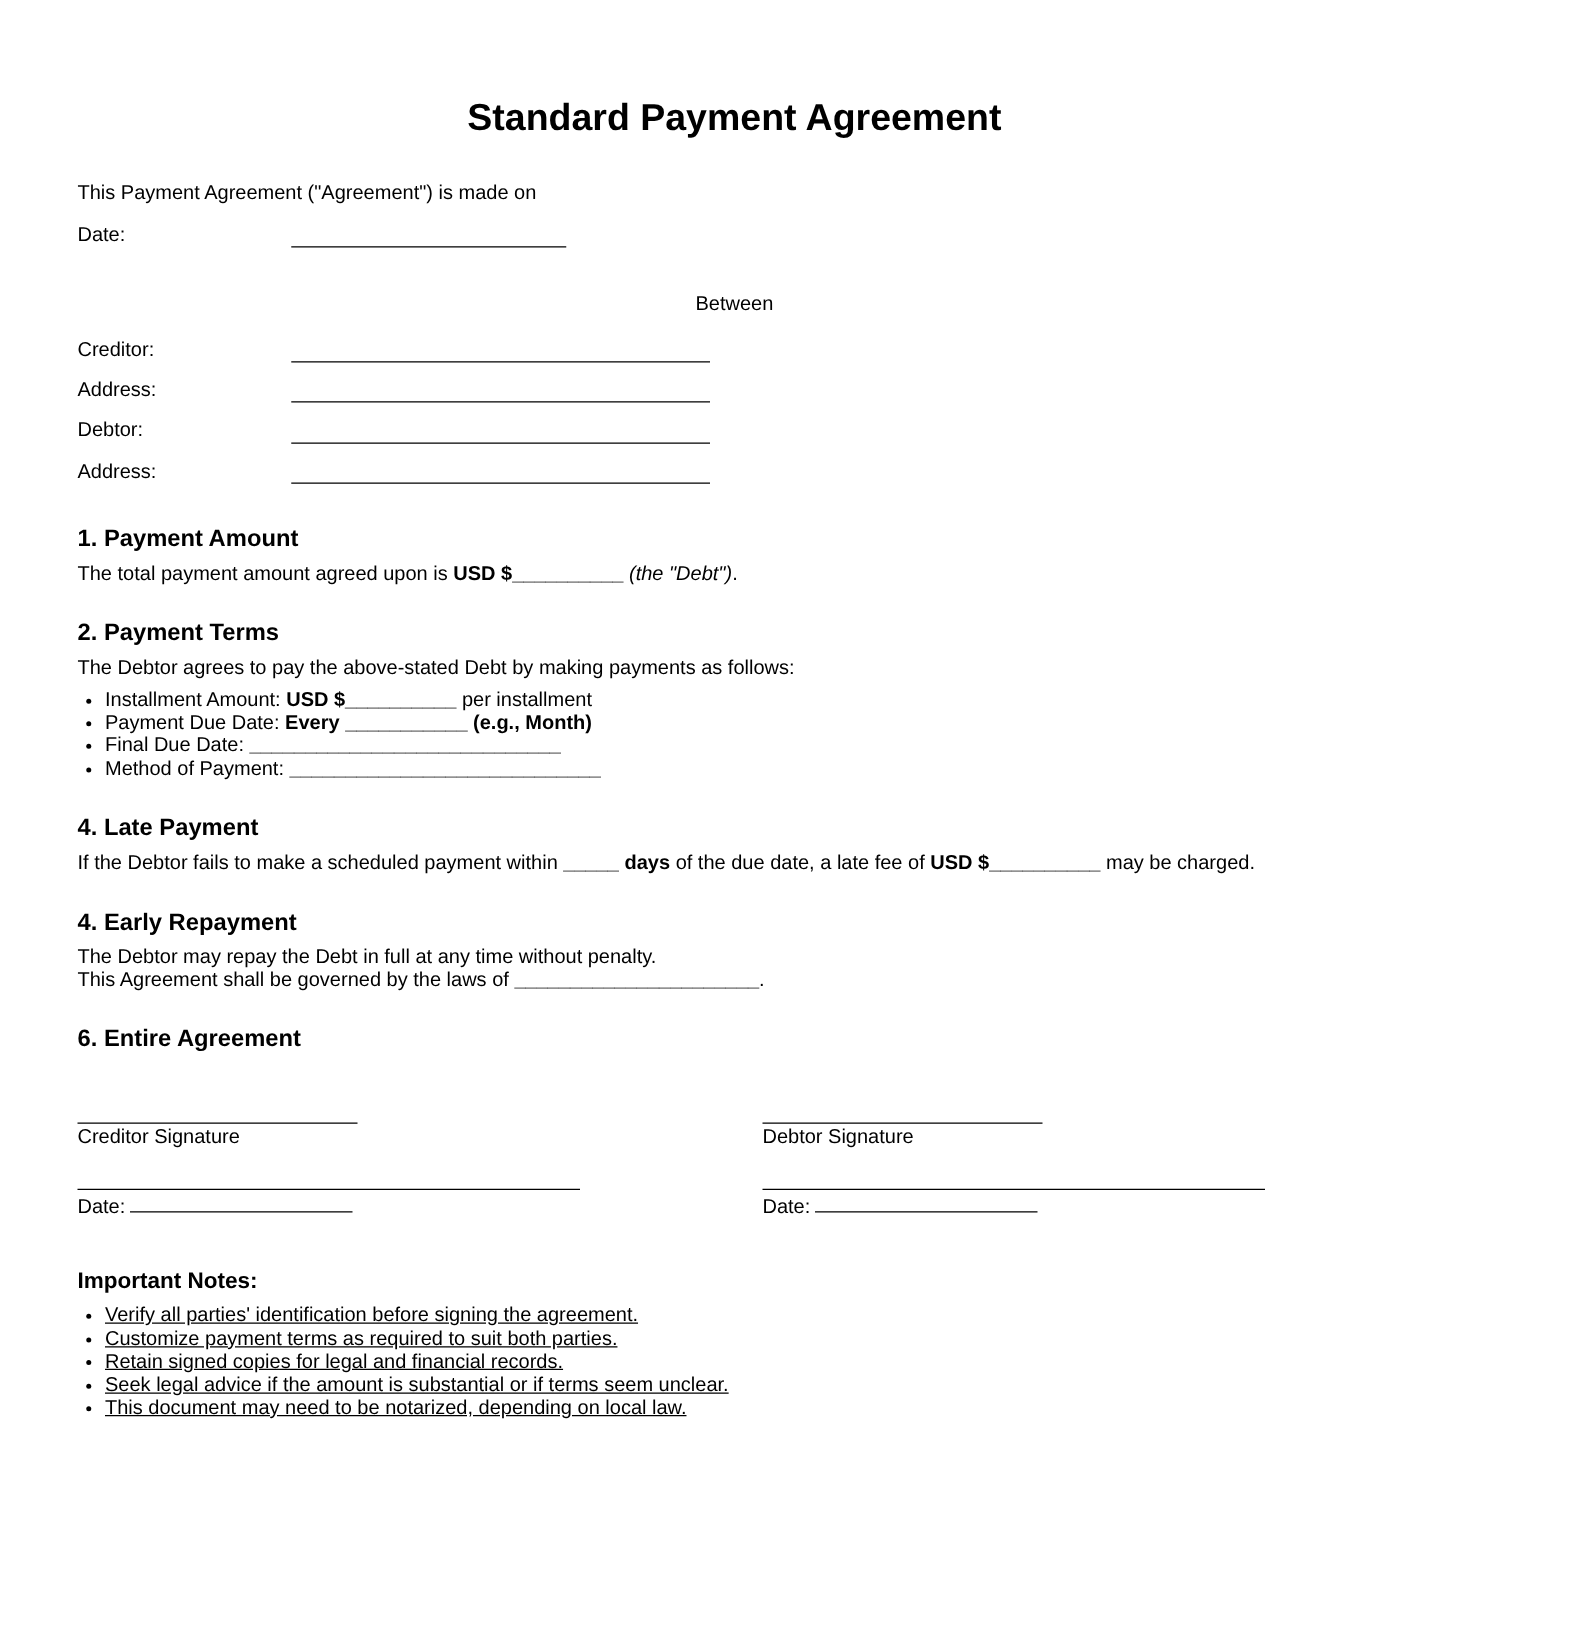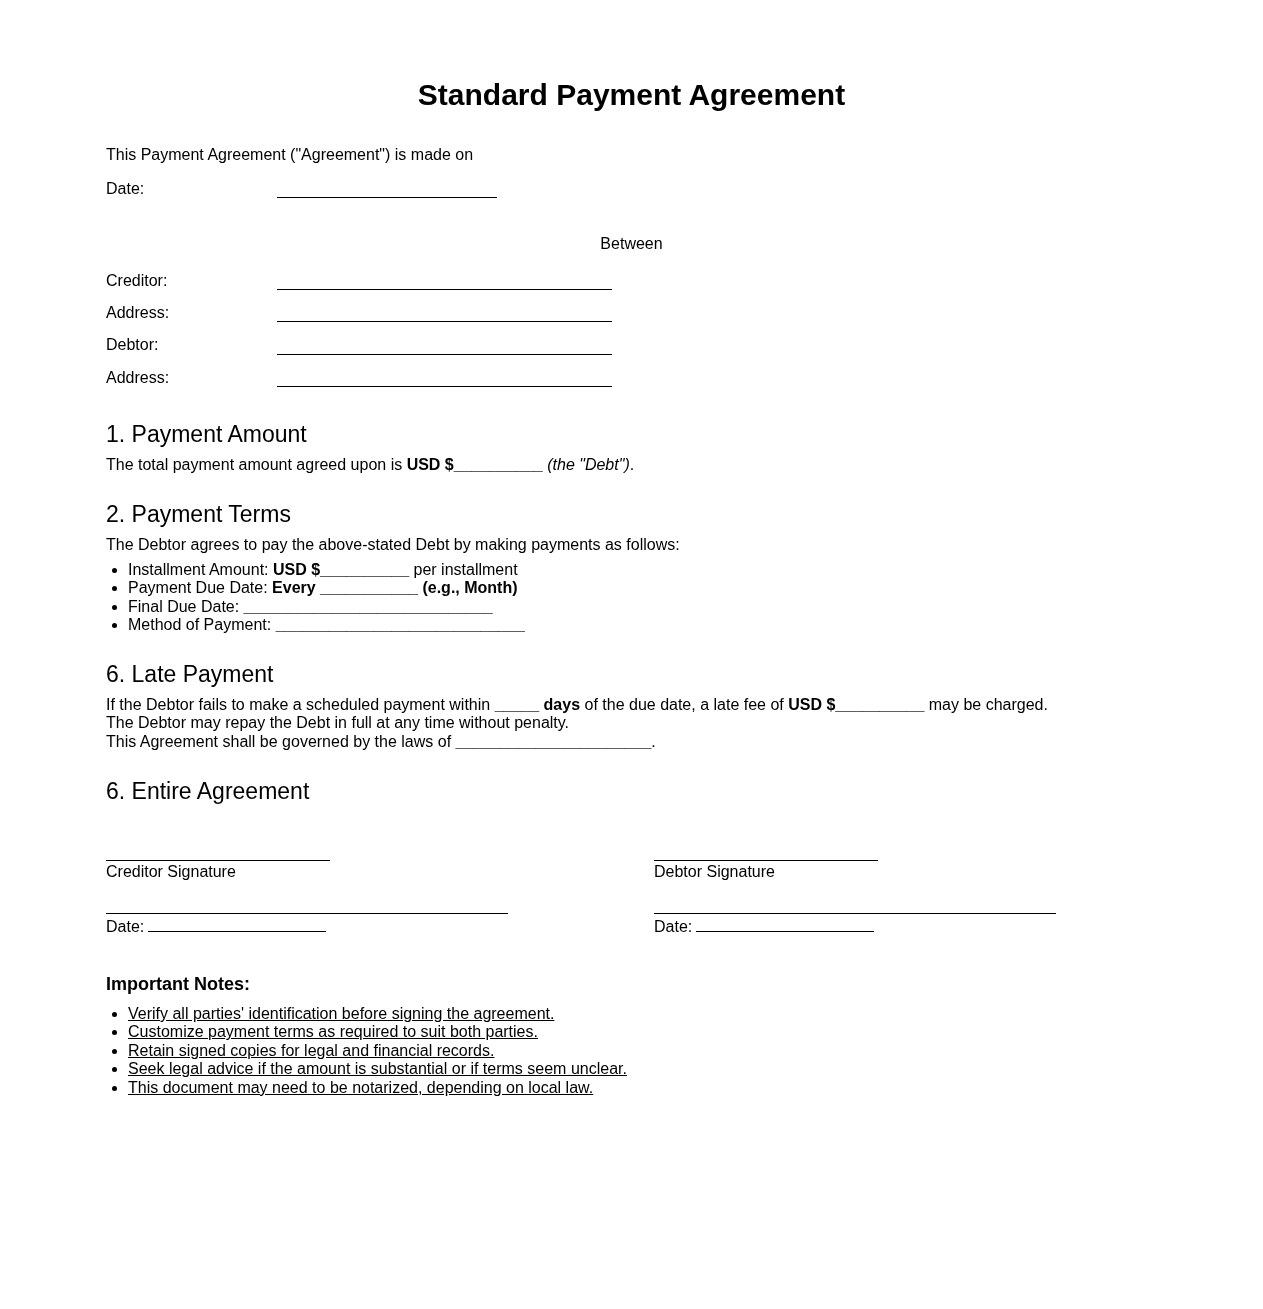--- a/index.html
+++ b/index.html
@@ -10,7 +10,7 @@
     color: #000000;
     line-height: 1.15;
   }
-  .page { padding: 78px 106px 90px 106px; width: 1051px; }
+  .page { padding: 78px 106px 90px 62px; width: 1051px; }
 
   h1.doc-title {
     font-size: 30px;

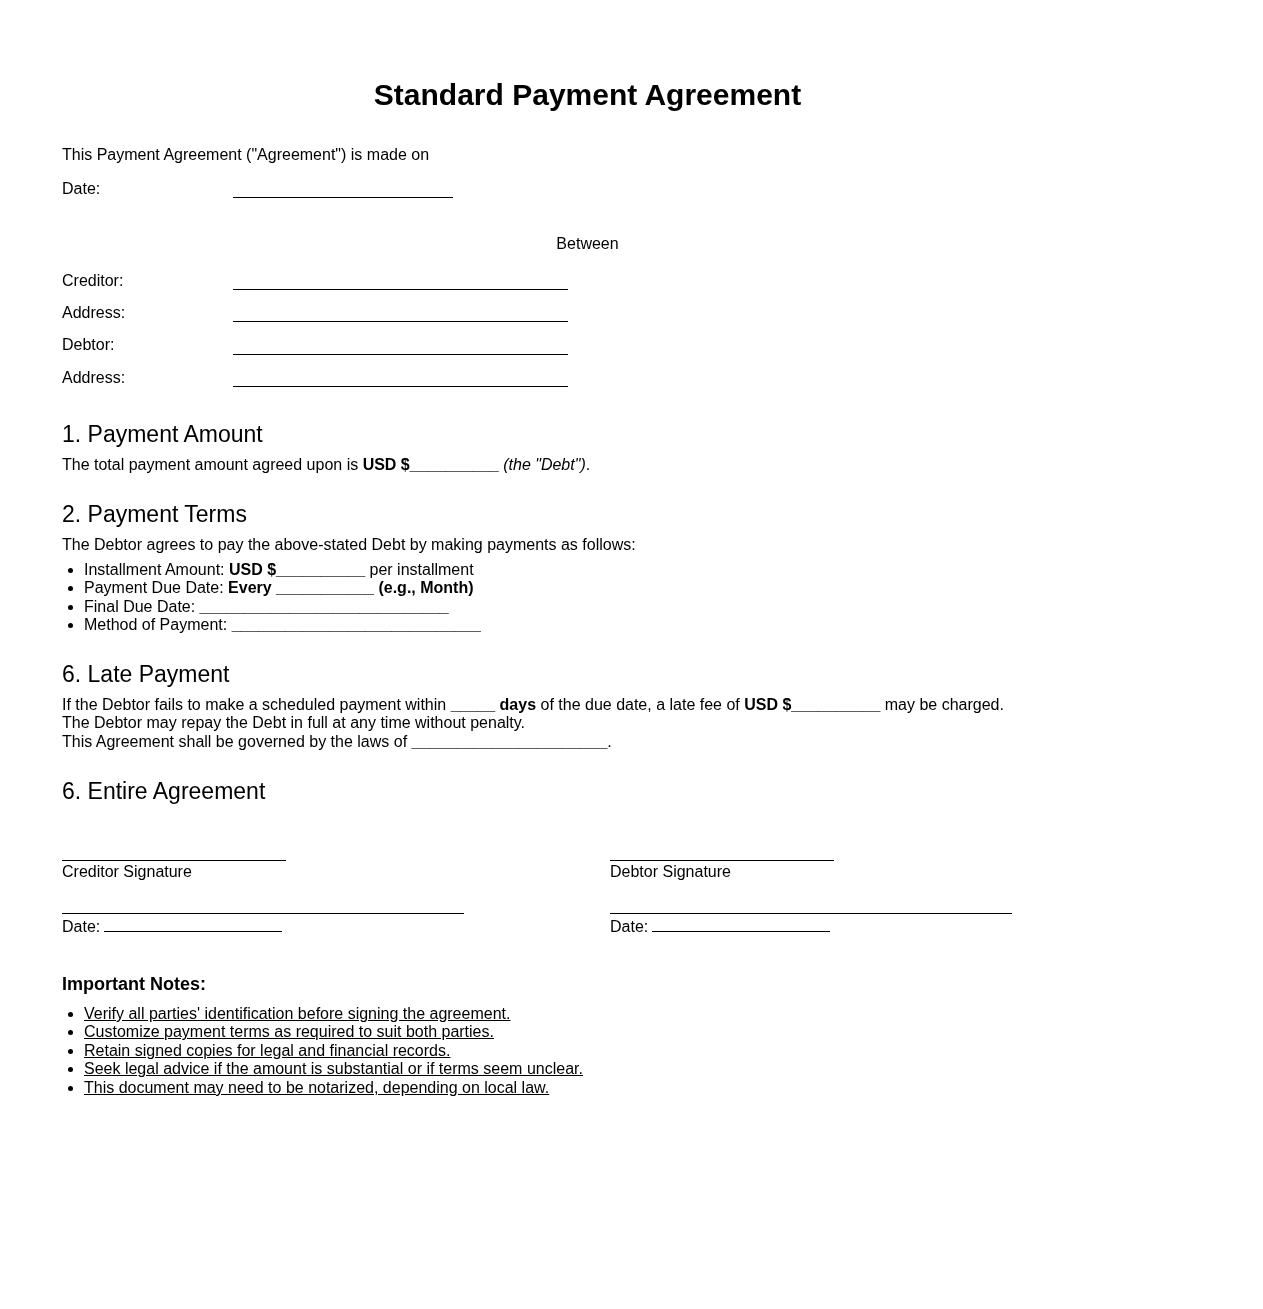--- a/index.html
+++ b/index.html
@@ -37,8 +37,8 @@
   .party-row { margin-bottom: 14px; }
 
   h2.sec-heading {
-    font-size: 23px;
-    font-weight: normal;
+    font-size: 19px;
+    font-weight: bold;
     margin: 27px 0 8px 0;
   }
   h2.first-heading { margin-top: 34px; }

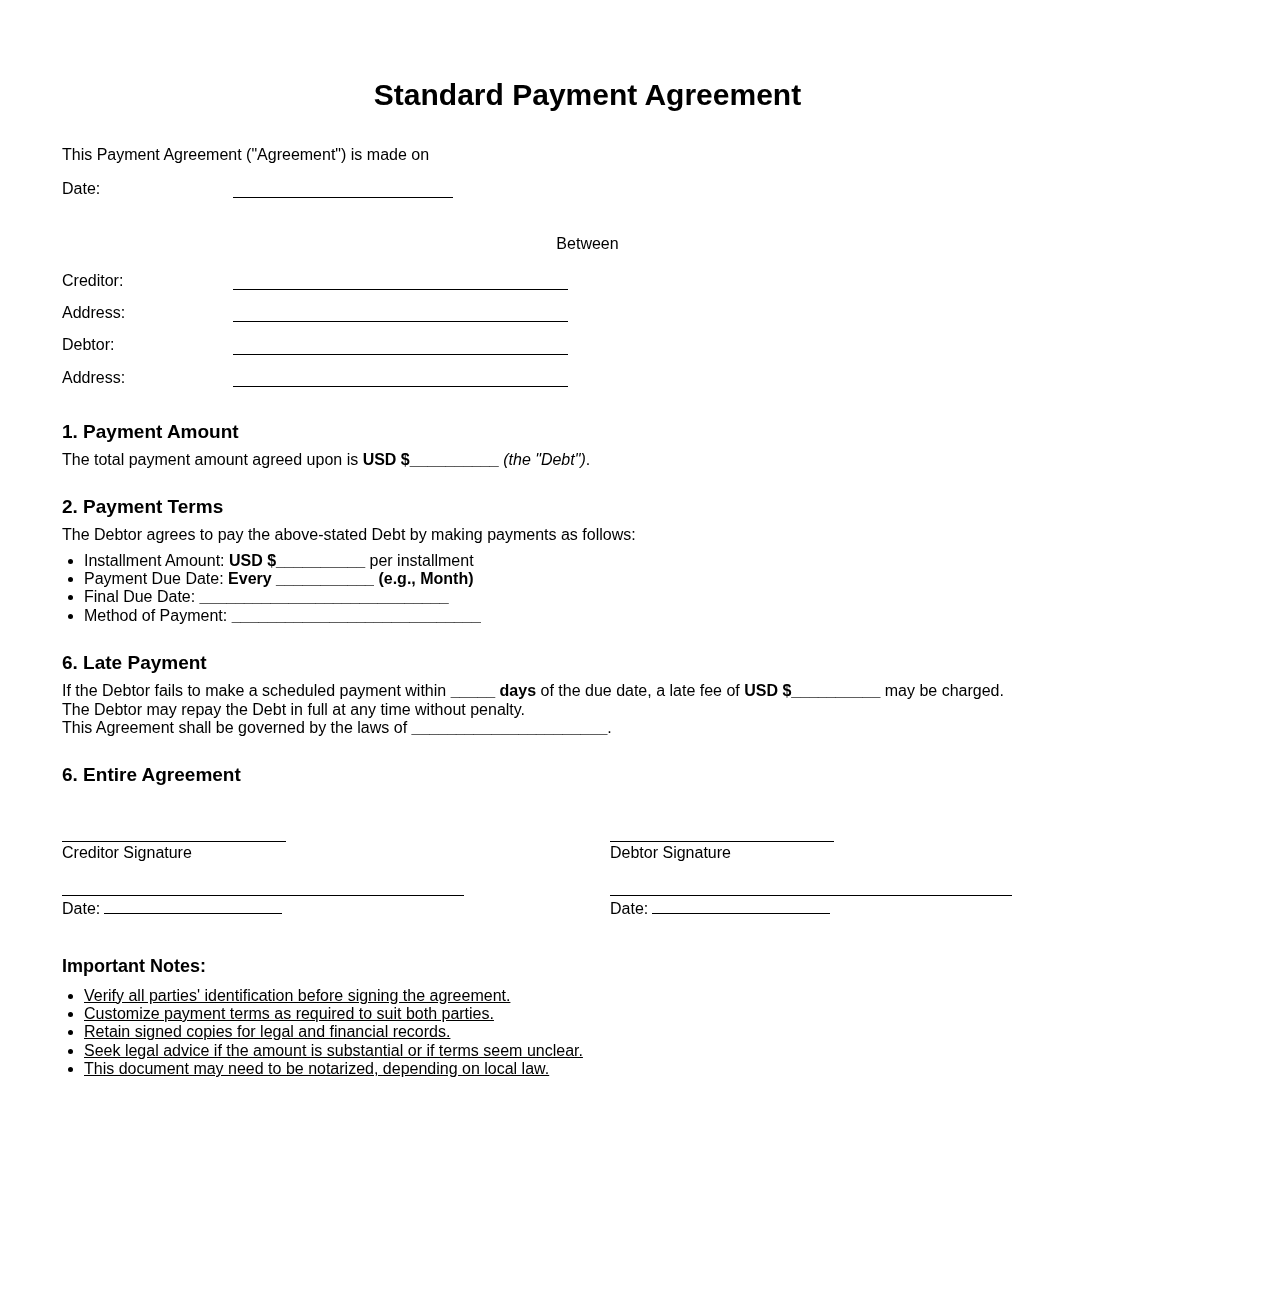--- a/index.html
+++ b/index.html
@@ -129,7 +129,7 @@
     <li><span>Method of Payment: </span><span class="bold">____________________________</span><span></span></li>
   </ul>
 
-  <h2 class="sec-heading">6. Late Payment</h2>
+  <h2 class="sec-heading">4. Late Payment</h2>
   <p><span>If the Debtor fails to make a scheduled payment within </span><span class="bold">_____ days</span><span> of the due date, a late fee of </span><span class="bold">USD $__________</span><span> may be charged.</span></p>
 
   <p>The Debtor may repay the Debt in full at any time without penalty.</p>

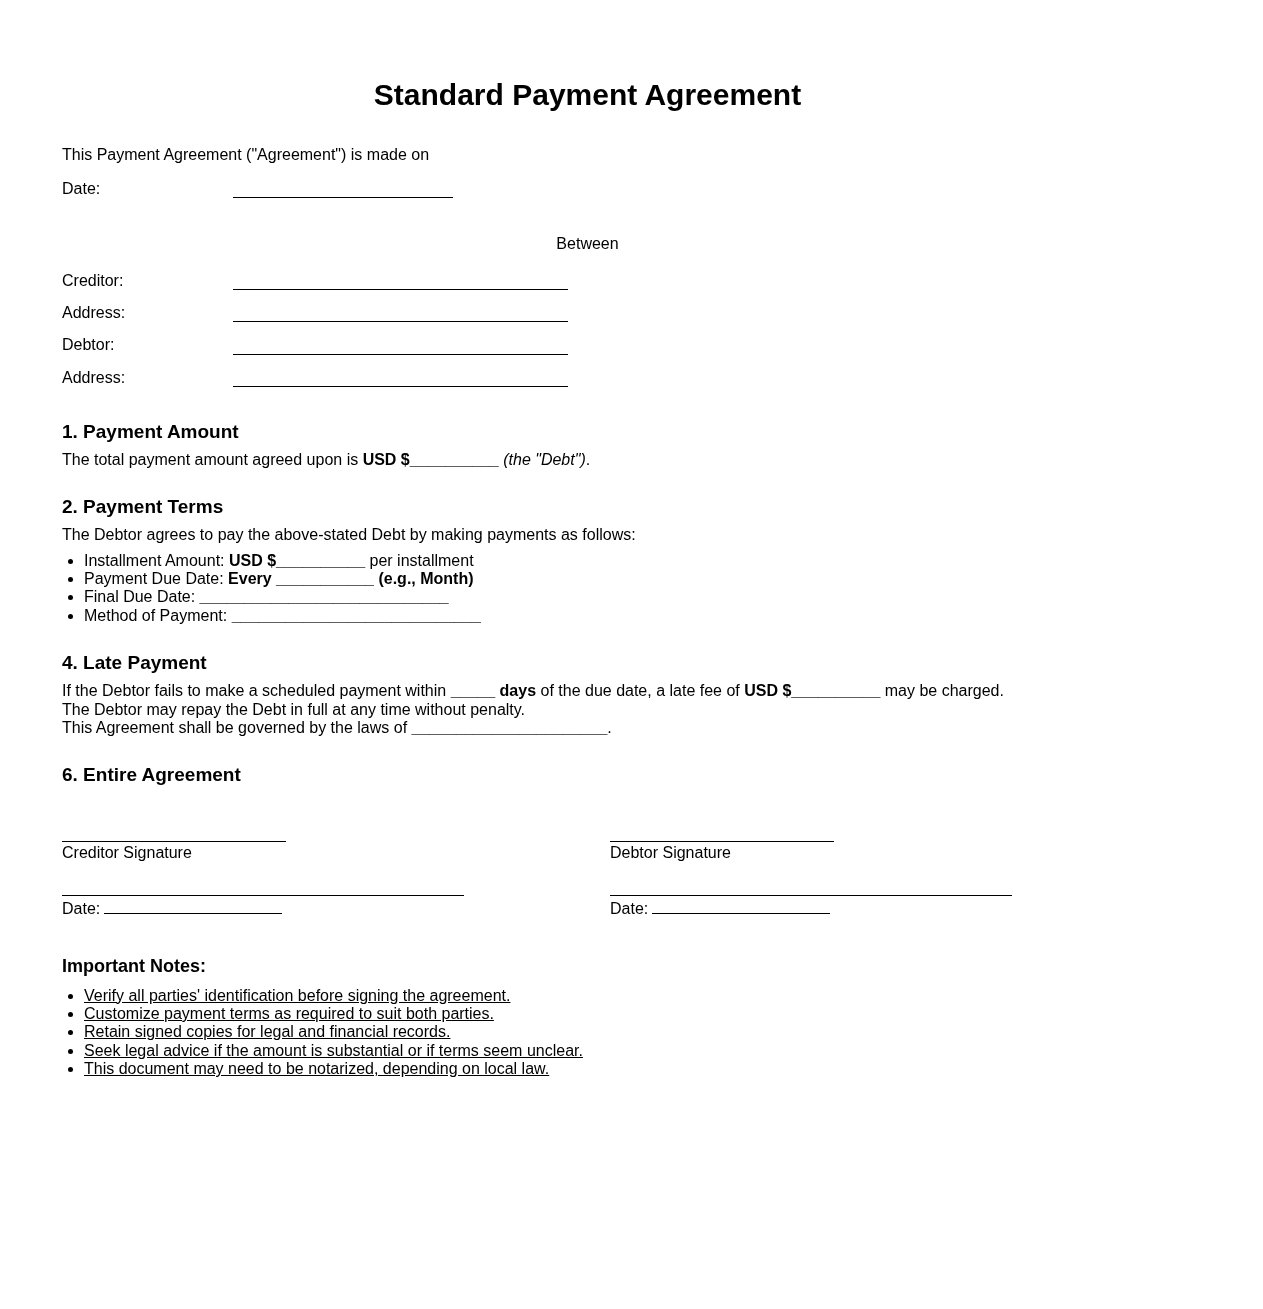--- a/index.html
+++ b/index.html
@@ -132,6 +132,7 @@
   <h2 class="sec-heading">4. Late Payment</h2>
   <p><span>If the Debtor fails to make a scheduled payment within </span><span class="bold">_____ days</span><span> of the due date, a late fee of </span><span class="bold">USD $__________</span><span> may be charged.</span></p>
 
+  <h2 class="sec-heading">4. Early Repayment</h2>
   <p>The Debtor may repay the Debt in full at any time without penalty.</p>
 
   <p><span>This Agreement shall be governed by the laws of </span><span class="bold">______________________</span><span>.</span></p>

